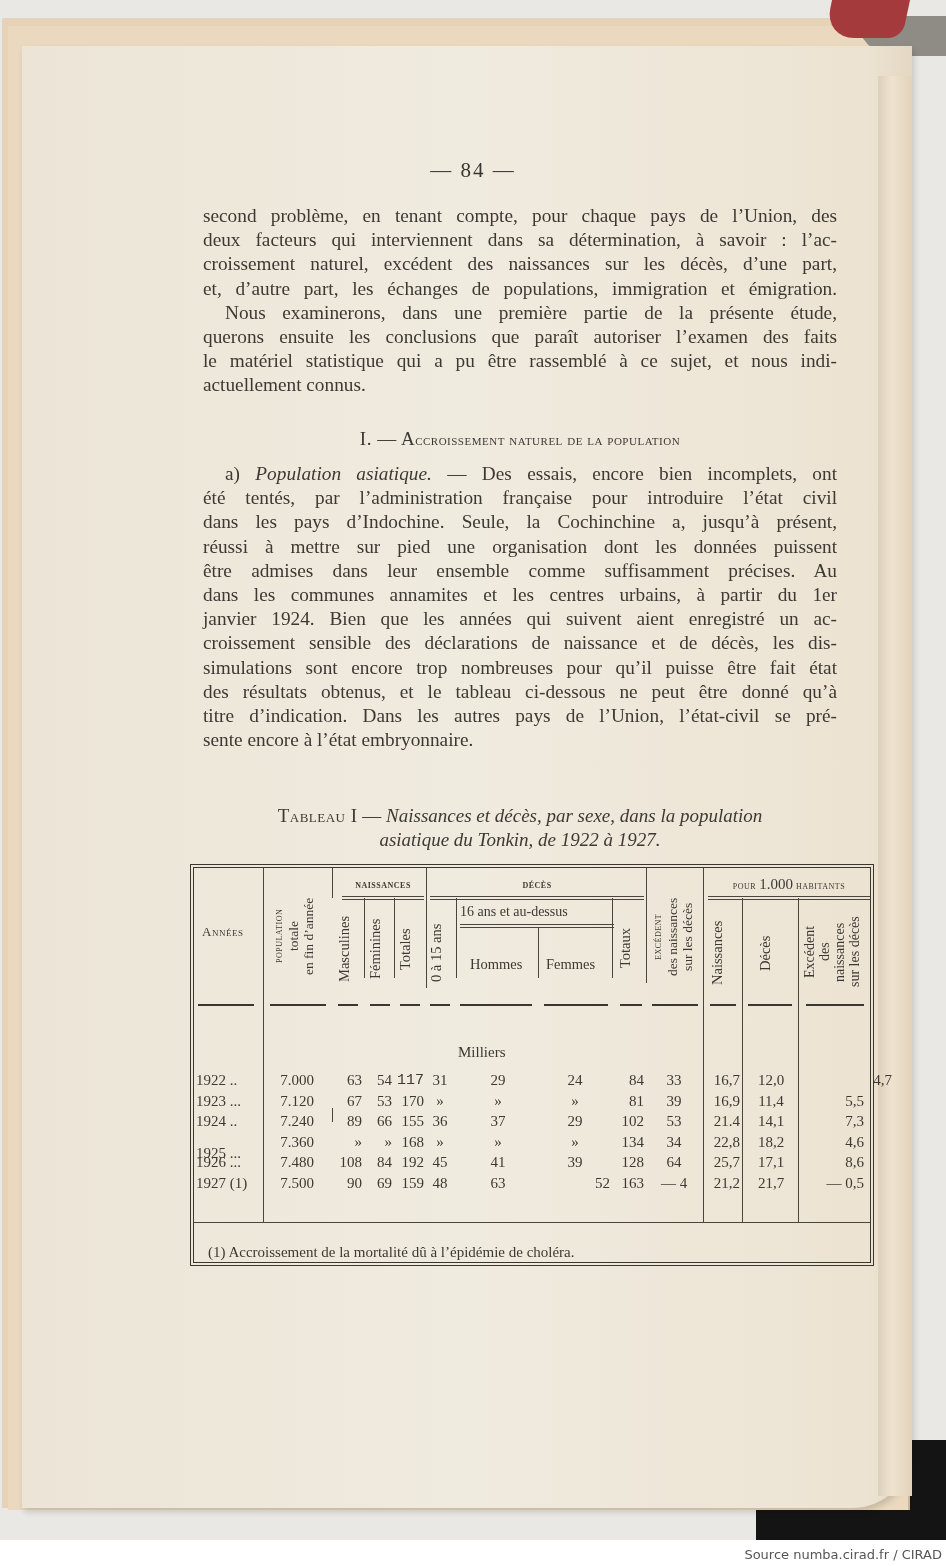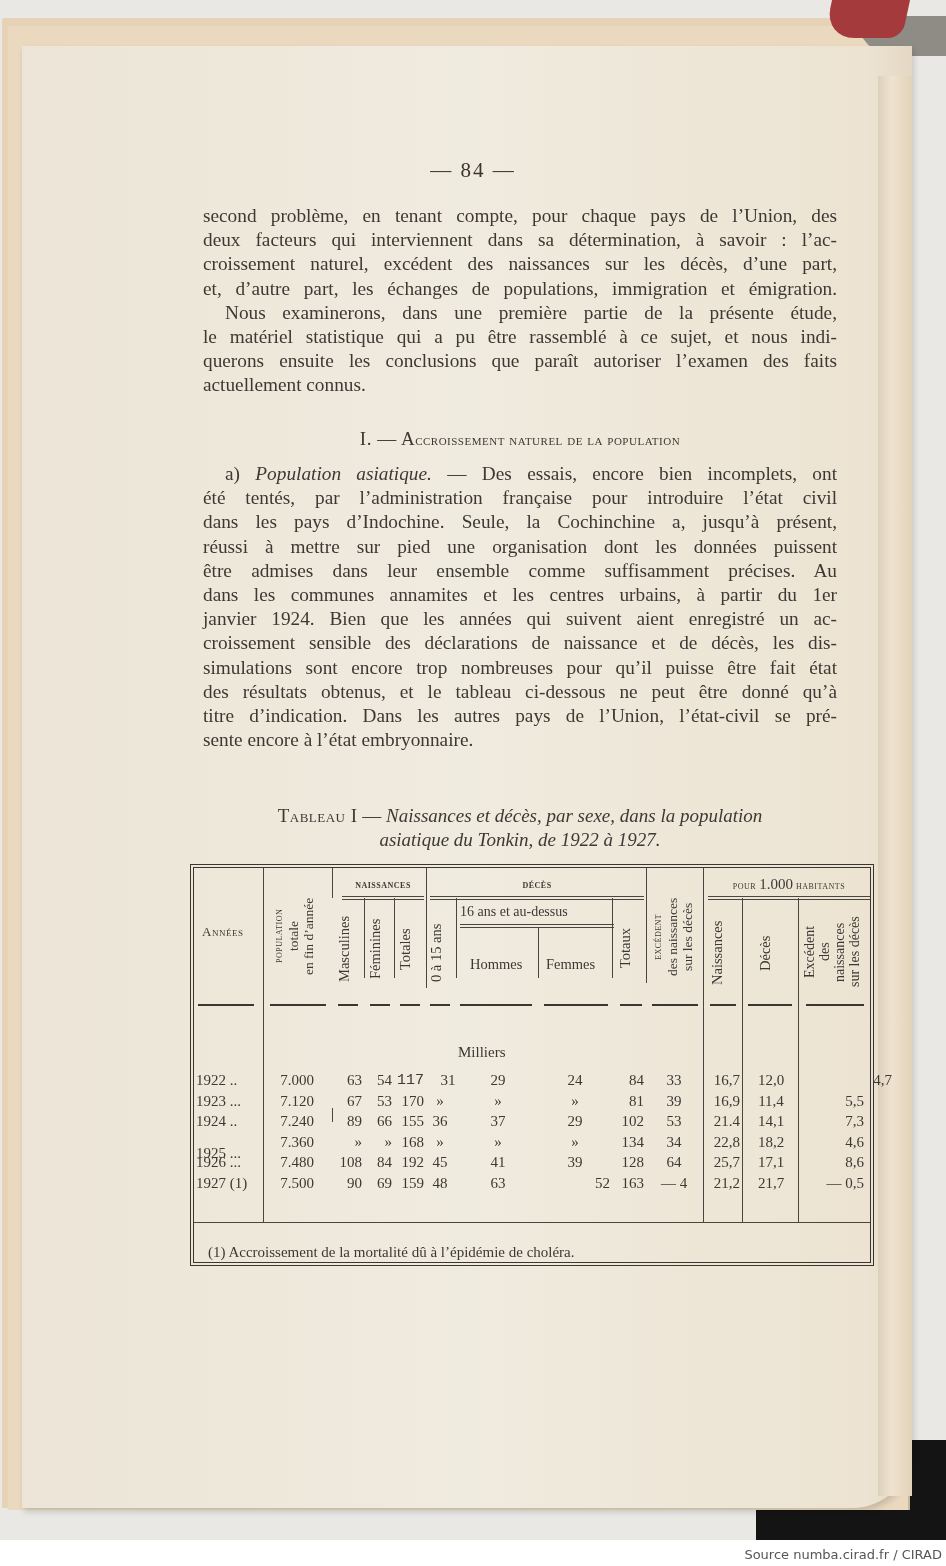--- a/index.html
+++ b/index.html
@@ -83,8 +83,8 @@
   <p class="justify-last">croissement naturel, excédent des naissances sur les décès, d’une part,</p>
   <p class="justify-last">et, d’autre part, les échanges de populations, immigration et émigration.</p>
   <p class="justify-last indent">Nous examinerons, dans une première partie de la présente étude,</p>
+  <p class="justify-last">querons ensuite les conclusions que paraît autoriser l’examen des faits</p>
   <p class="justify-last">le matériel statistique qui a pu être rassemblé à ce sujet, et nous indi-</p>
-  <p class="justify-last">querons ensuite les conclusions que paraît autoriser l’examen des faits</p>
   <p>actuellement connus.</p>
 </div>
 

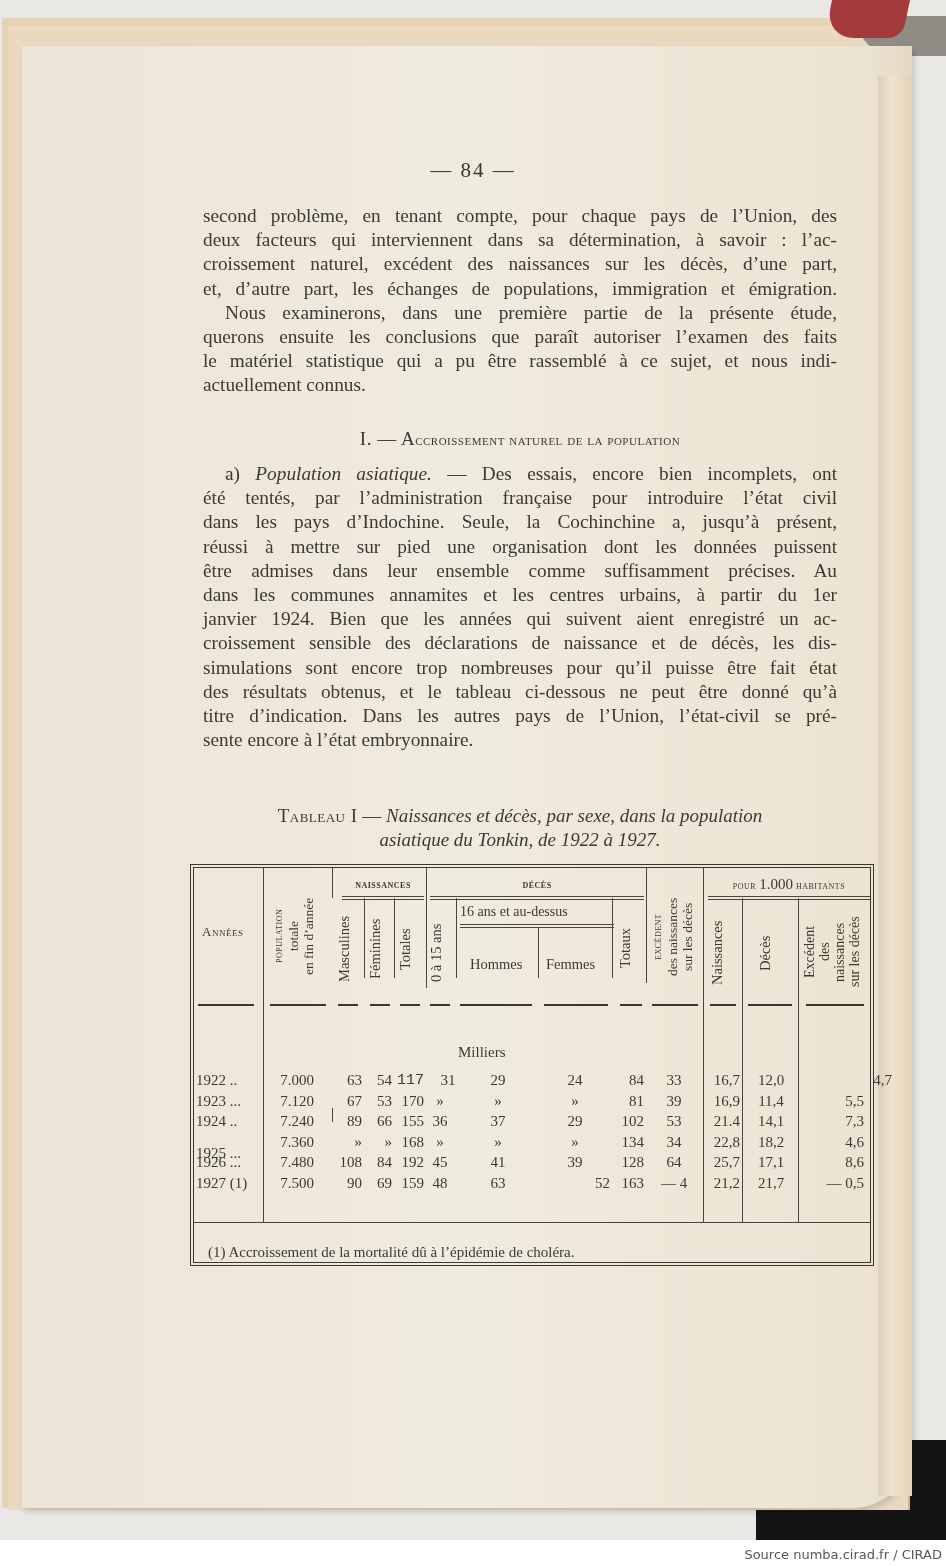--- a/index.html
+++ b/index.html
@@ -201,7 +201,7 @@
           <div class="cell num" style="left: 140px; width: 28px; top: 204px;">63</div>
           <div class="cell num" style="left: 170px; width: 28px; top: 204px;">54</div>
           <div class="cell num" style="left: 200px; width: 30px; top: 204px; font-family: Liberation Mono, monospace;">117</div>
-          <div class="cell ctr" style="left: 242px; width: 24px; top: 204px;">31</div>
+          <div class="cell ctr" style="left: 234px; width: 24px; top: 204px;">31</div>
           <div class="cell ctr" style="left: 266px; width: 76px; top: 204px;">29</div>
           <div class="cell ctr" style="left: 346px; width: 70px; top: 204px;">24</div>
           <div class="cell num" style="left: 420px; width: 30px; top: 204px;">84</div>

